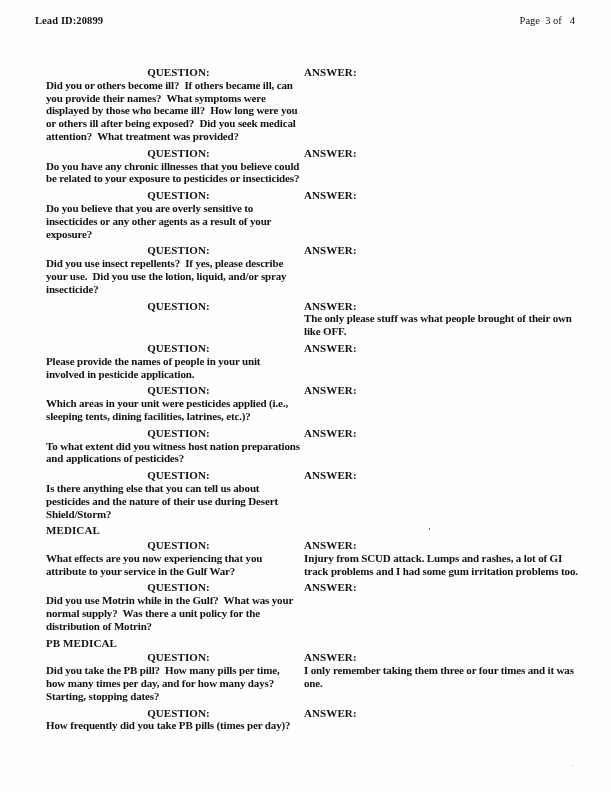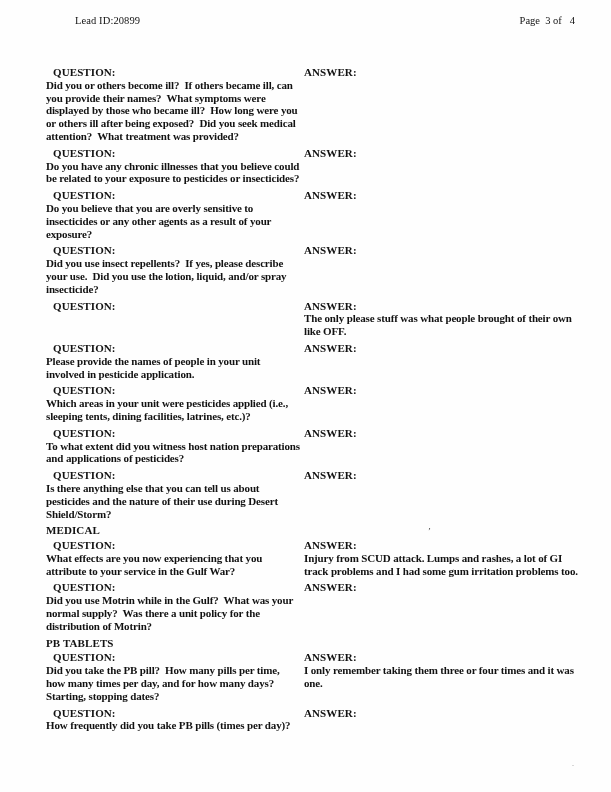--- a/index.html
+++ b/index.html
@@ -22,7 +22,7 @@
     font-size: 10.5px;
     line-height: 13px;
   }
-  .lead-id { font-weight: 400; letter-spacing: 0.1px; margin-left: 40px; }
+  .lead-id { font-weight: 700; letter-spacing: 0.1px; }
   .page-num { white-space: pre; padding-left: 11px; }
   .content {
     position: absolute;

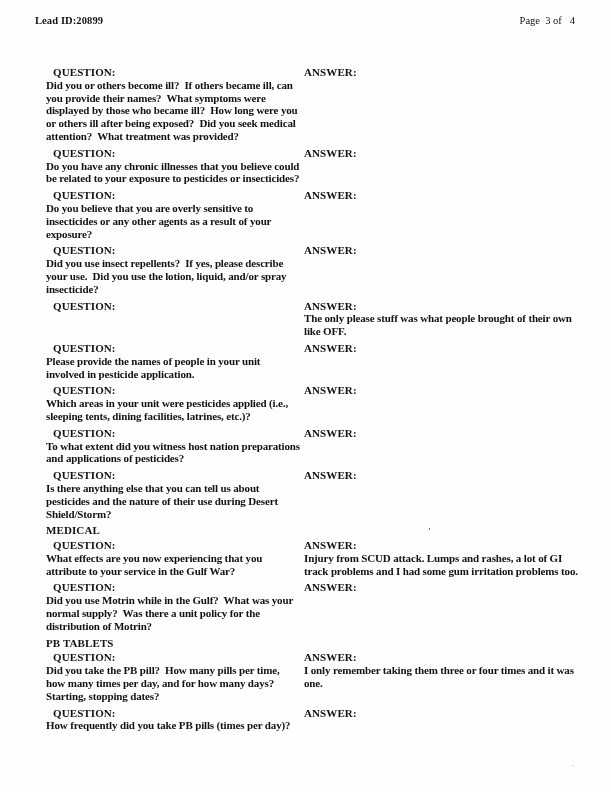--- a/index.html
+++ b/index.html
@@ -39,7 +39,7 @@
     line-height: 12.8px;
     letter-spacing: 0.1px;
   }
-  .q-label { padding-left: 7px; }
+  .q-label { padding-left: 7px; text-align: center; }
   .q-text, .a-text {
     font-size: 11px;
     line-height: 12.8px;

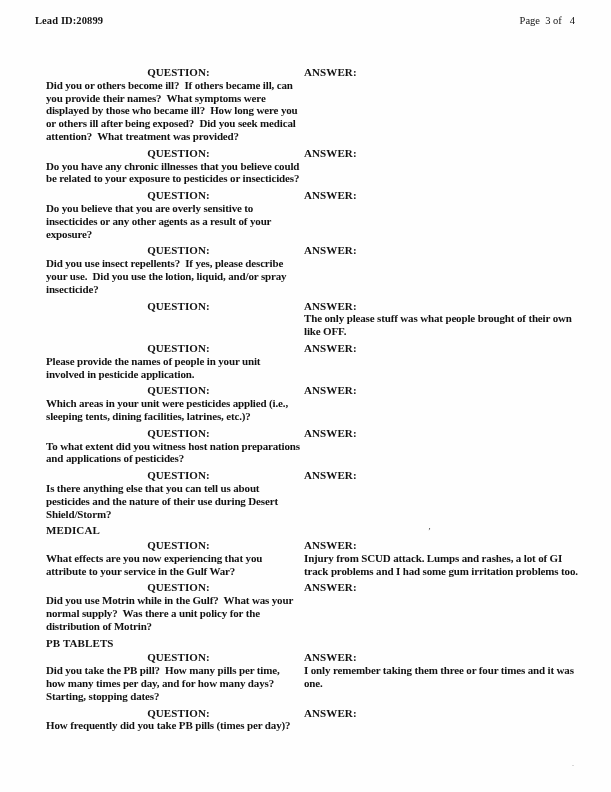--- a/index.html
+++ b/index.html
@@ -196,7 +196,7 @@
     </div>
   </div>
 
-  <div class="section-header">PB TABLETS</div>
+  <div class="section-header">PB MEDICAL</div>
 
   <div class="qa-row">
     <div class="q-col">

